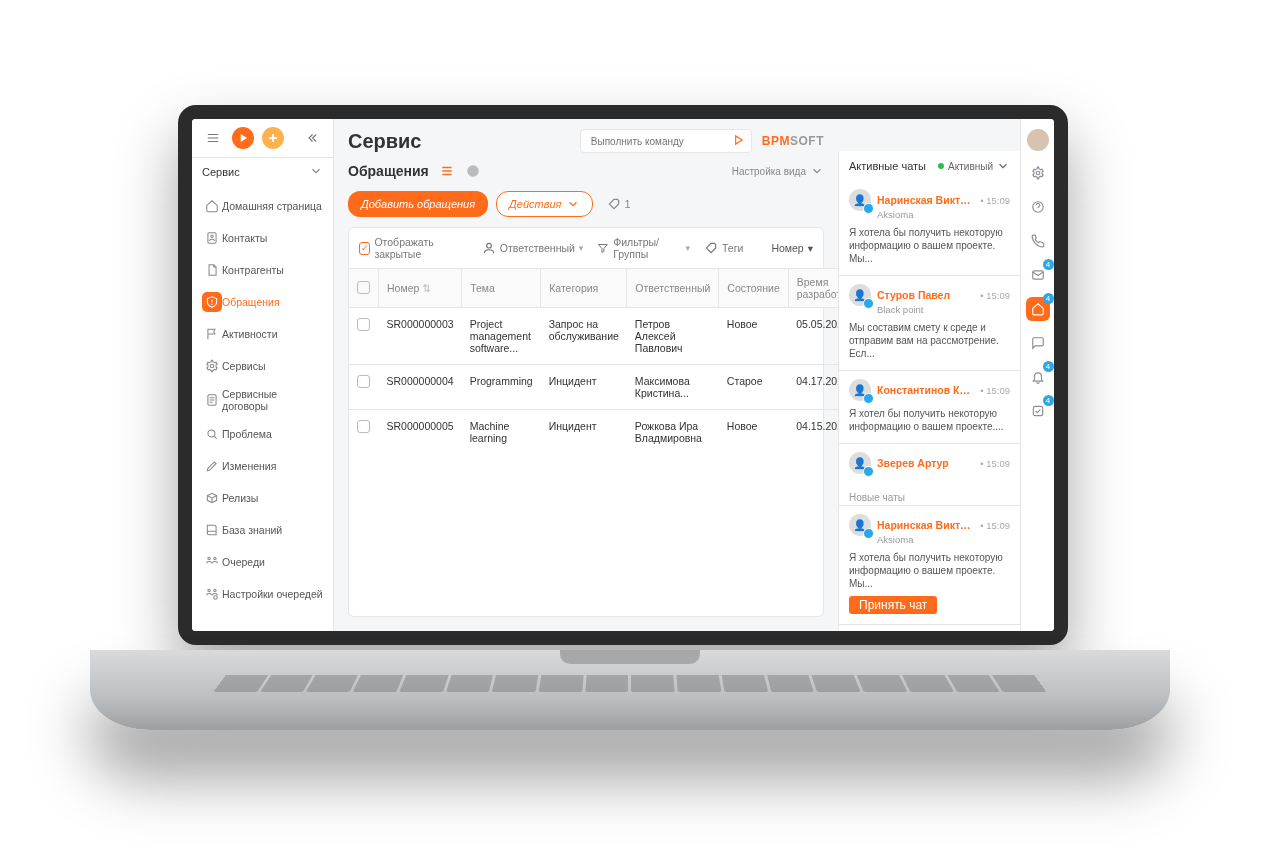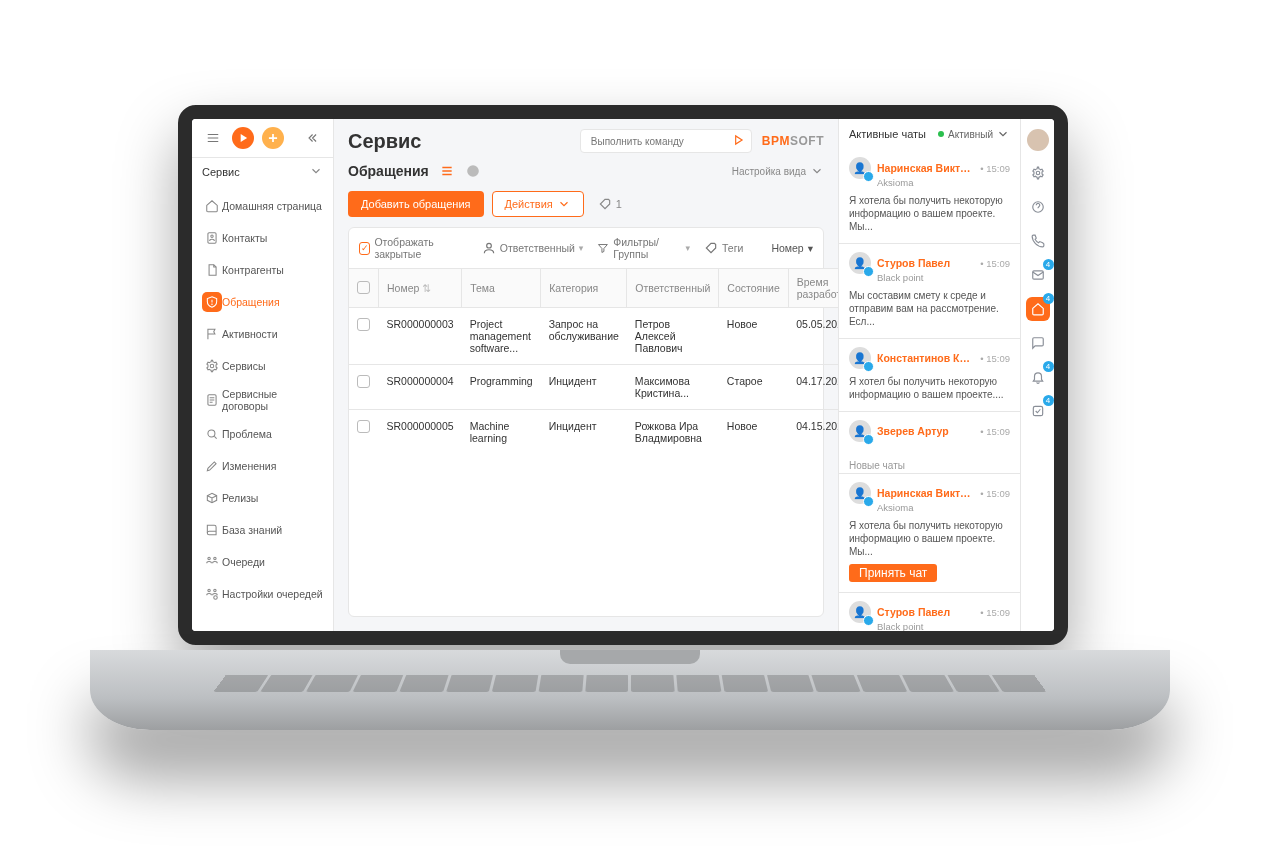--- a/index.html
+++ b/index.html
@@ -164,7 +164,7 @@
     width: var(--chat-w);
     background:#fff;
     border-left:1px solid var(--border);
-    display:flex; flex-direction:column;
+    display:flex; flex-direction:column;margin-top:32px;
   }
   .chat-head { display:flex; align-items:center; justify-content:space-between; padding:8px 10px; font-size:11px; }
   .status-dot { width:6px; height:6px; border-radius:50%; background:#2bbf4e; display:inline-block; margin-right:4px; }

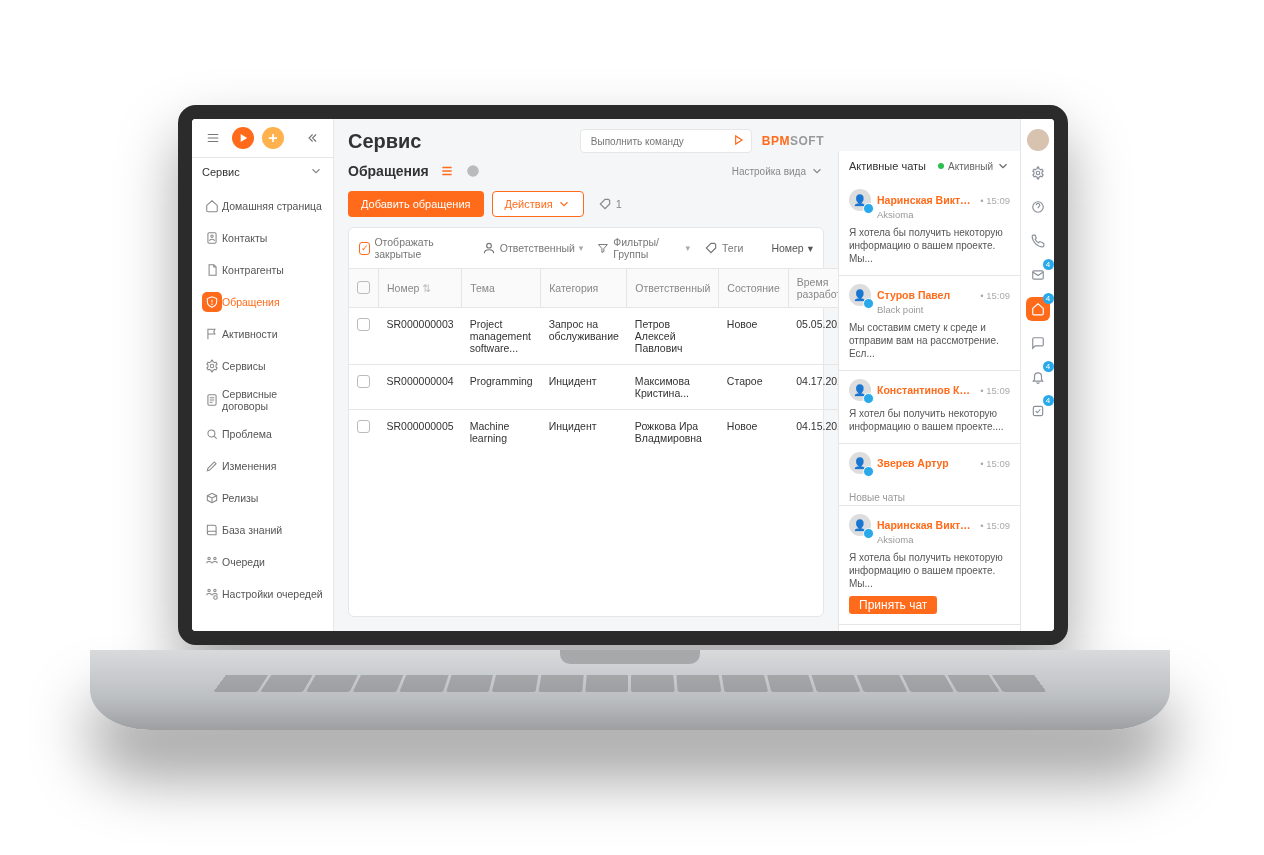--- a/index.html
+++ b/index.html
@@ -123,8 +123,8 @@
     display:flex; align-items:center; gap:8px; padding:4px 14px 10px;
   }
   .btn {
-    height:26px; padding:0 12px; border-radius:4px; font-size:11px;
-    display:inline-flex; align-items:center; gap:4px; cursor:pointer; border:1px solid transparent;
+    height:26px; padding:0 12px; border-radius:12px; font-size:11px;
+    display:inline-flex; align-items:center; gap:4px; cursor:pointer; border:1px solid transparent;font-style:italic;
   }
   .btn.primary { background:var(--orange); color:#fff; }
   .btn.outline { border-color:var(--orange); color:var(--orange); background:#fff; }

